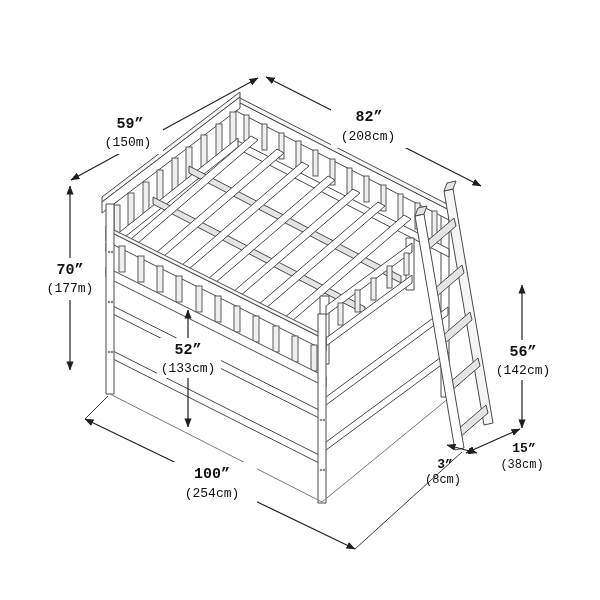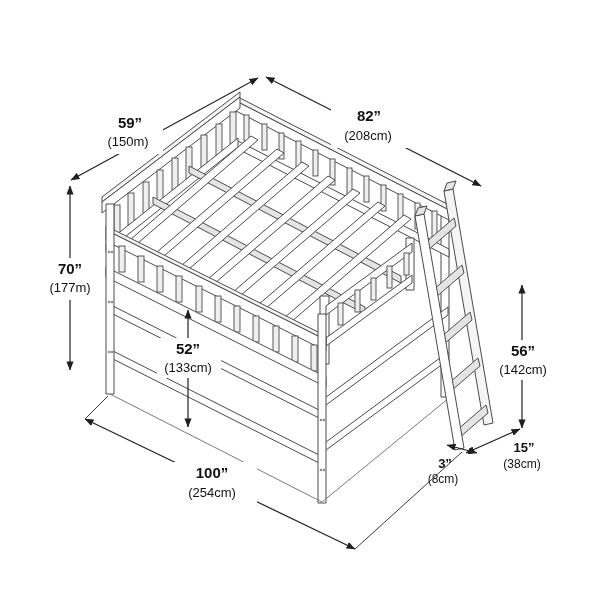--- a/index.html
+++ b/index.html
@@ -4,7 +4,7 @@
 <style>
   html,body{margin:0;padding:0;background:#ffffff;}
   .stage{position:relative;width:600px;height:600px;background:#ffffff;overflow:hidden;
-         font-family:Liberation Sans, sans-serif;}
+         font-family:Liberation Mono, monospace;}
   svg{display:block;}
   .wood{stroke:#4a4a4a;stroke-width:1;fill:#ffffff;stroke-linejoin:round;}
   .wood-lt{stroke:#4a4a4a;stroke-width:1;fill:#f5f5f5;stroke-linejoin:round;}

